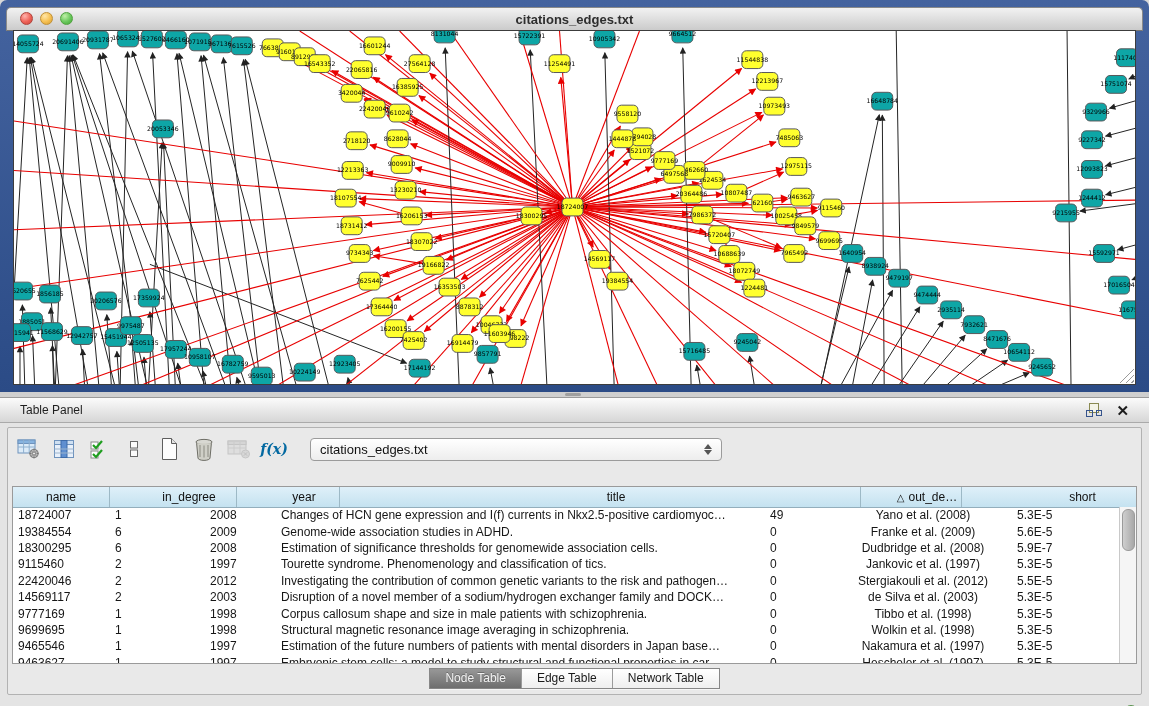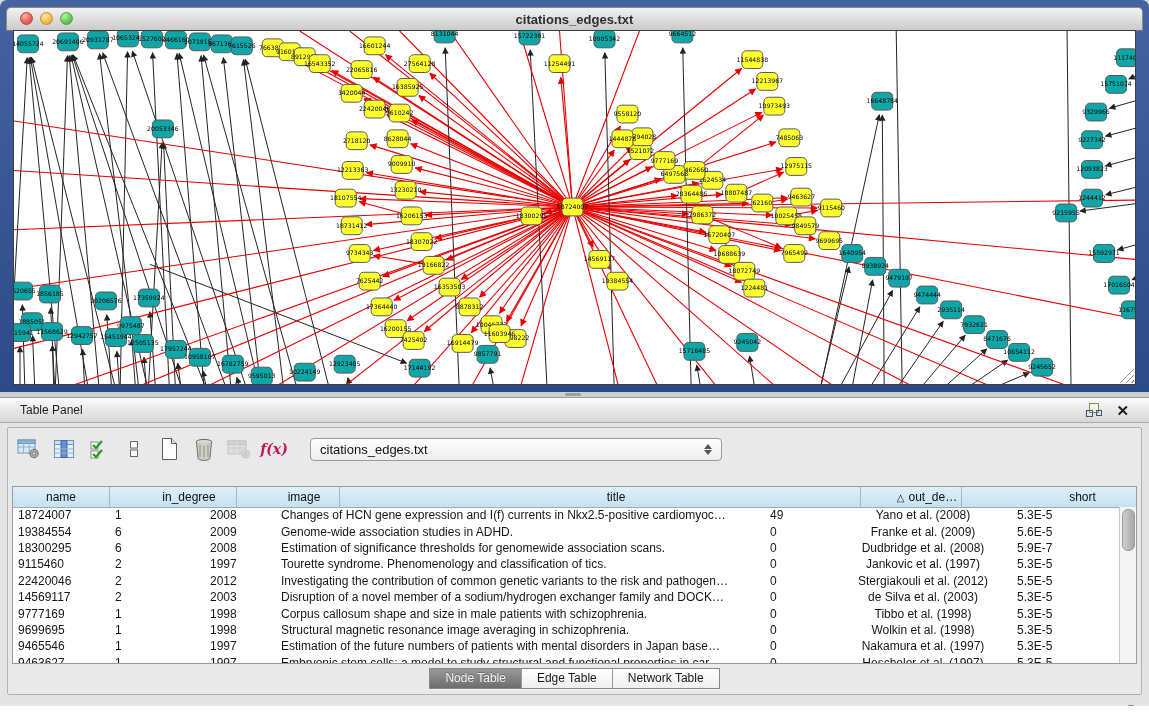--- a/index.html
+++ b/index.html
@@ -42,7 +42,7 @@
   .panel-body{position:absolute;left:7px;right:7px;top:29px;height:266px;background:#e9e9e9;border:1px solid #b2b2b2;border-radius:2px;}
   .toolbar{position:absolute;left:8px;top:6px;height:30px;display:flex;align-items:center;gap:9px;}
   .tb-btn{width:26px;height:26px;display:flex;align-items:center;justify-content:center;cursor:pointer;}
-  .fx{font-family:"DejaVu Serif",serif;font-style:italic;font-weight:bold;font-size:14px;color:#be185d;}
+  .fx{font-family:"DejaVu Serif",serif;font-style:italic;font-weight:bold;font-size:14px;color:#0369a1;}
   .dropdown{margin-left:14px;width:392px;height:21px;border:1px solid #9b9b9b;border-radius:4px;
     background:linear-gradient(#ffffff,#ededed);display:flex;align-items:center;padding:0 9px;font-size:13px;color:#111;cursor:pointer;}
   .dd-arrows{margin-left:auto;display:flex;flex-direction:column;align-items:center;gap:1px;}

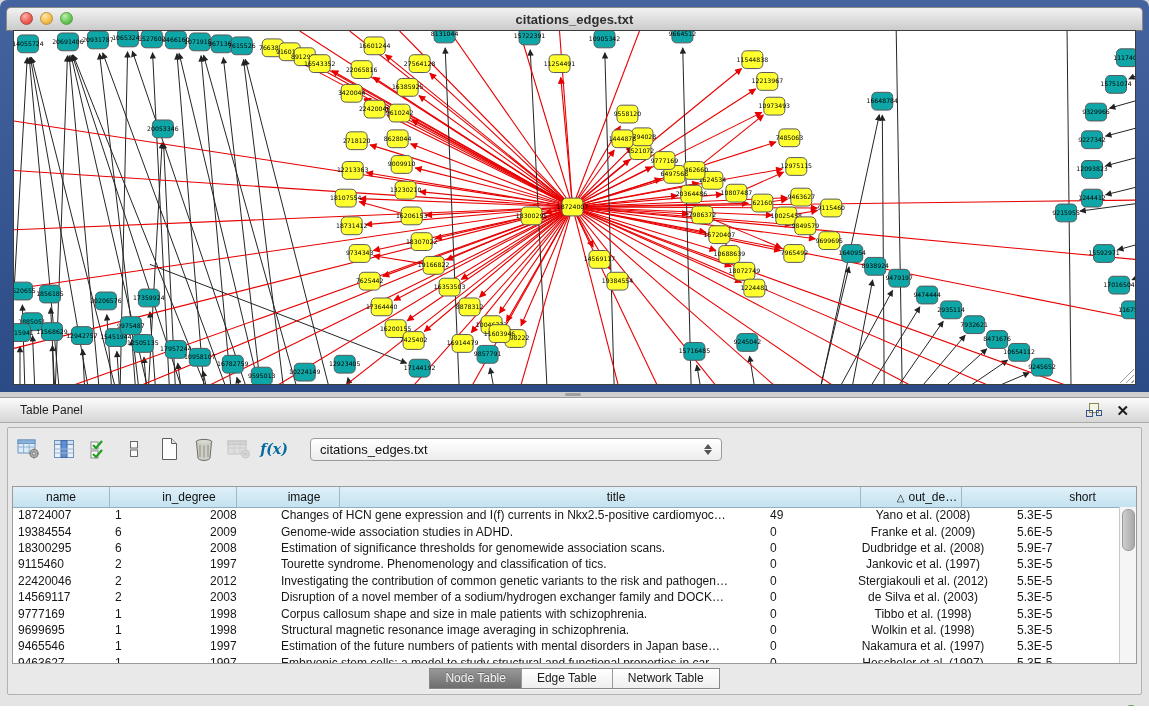--- a/index.html
+++ b/index.html
@@ -848,7 +848,7 @@
         <div class="thead">
           <div class="th">name</div>
           <div class="th">in_degree</div>
-          <div class="th">image</div>
+          <div class="th">year</div>
           <div class="th">title</div>
           <div class="th">
             <span class="sort">△</span>

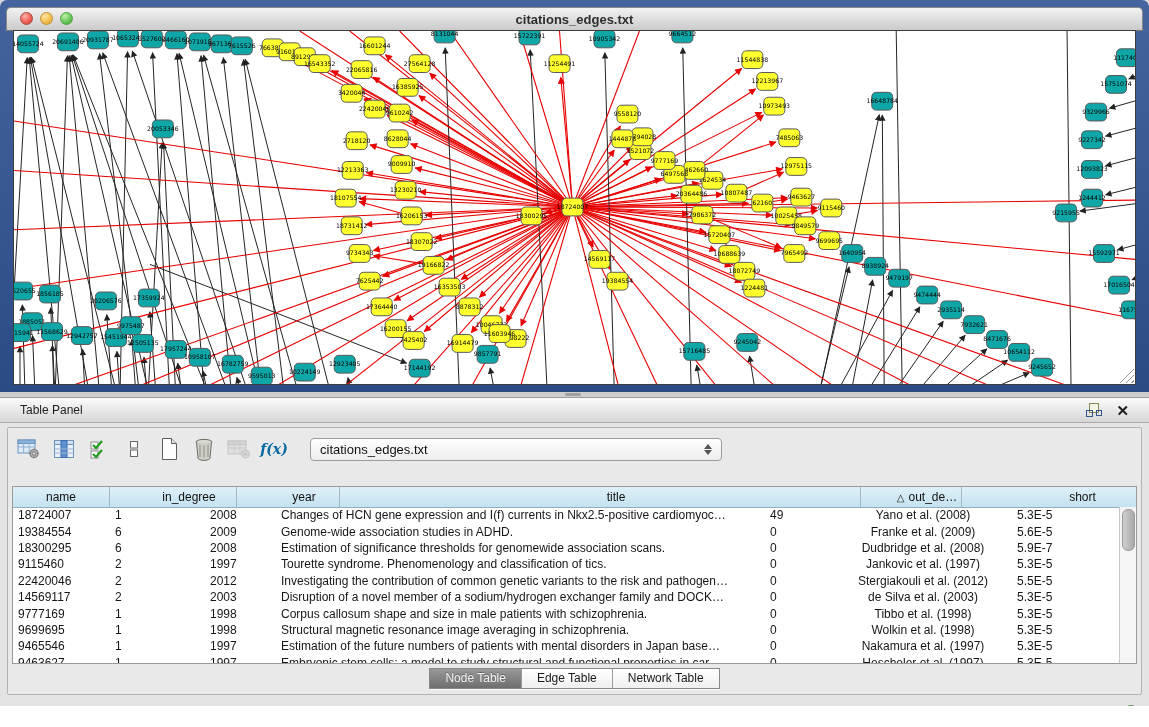--- a/index.html
+++ b/index.html
@@ -883,7 +883,7 @@
               <div class="td">18300295</div>
               <div class="td">6</div>
               <div class="td">2008</div>
-              <div class="td">Estimation of significance thresholds for genomewide association scans.</div>
+              <div class="td">Estimation of significance thresholds for genomewide association cells.</div>
               <div class="td">0</div>
               <div class="td c-short">Dudbridge et al. (2008)</div>
               <div class="td">5.9E-7</div>

